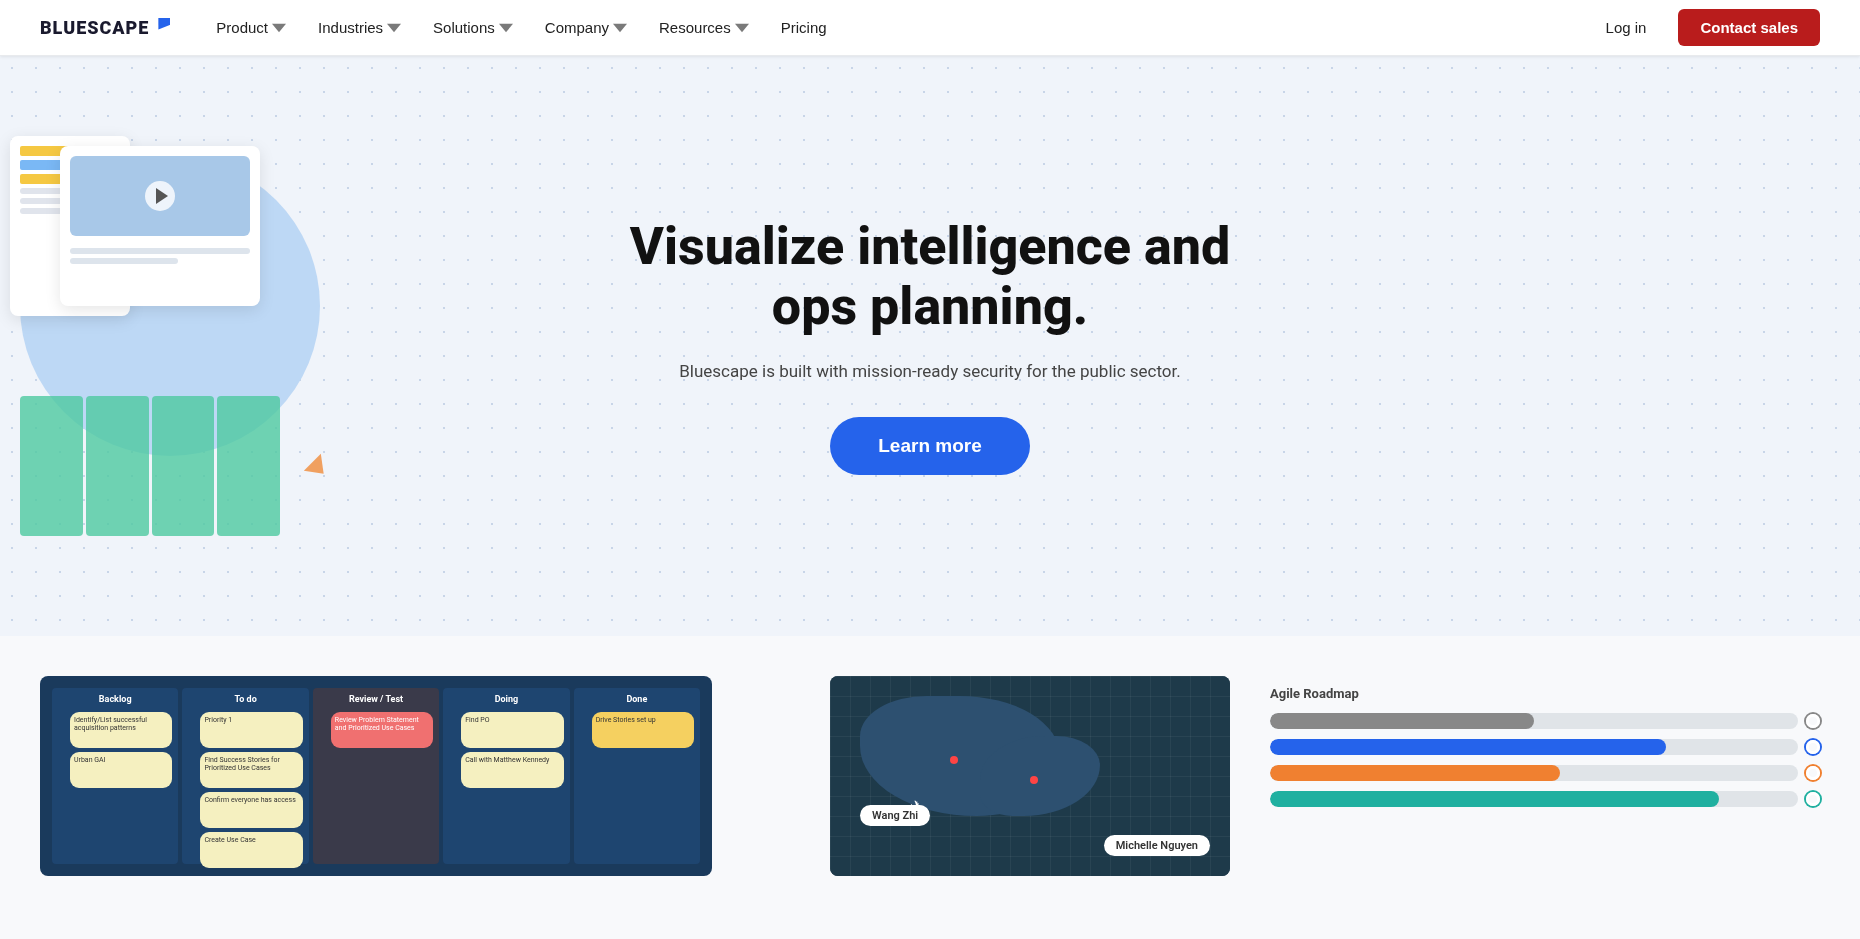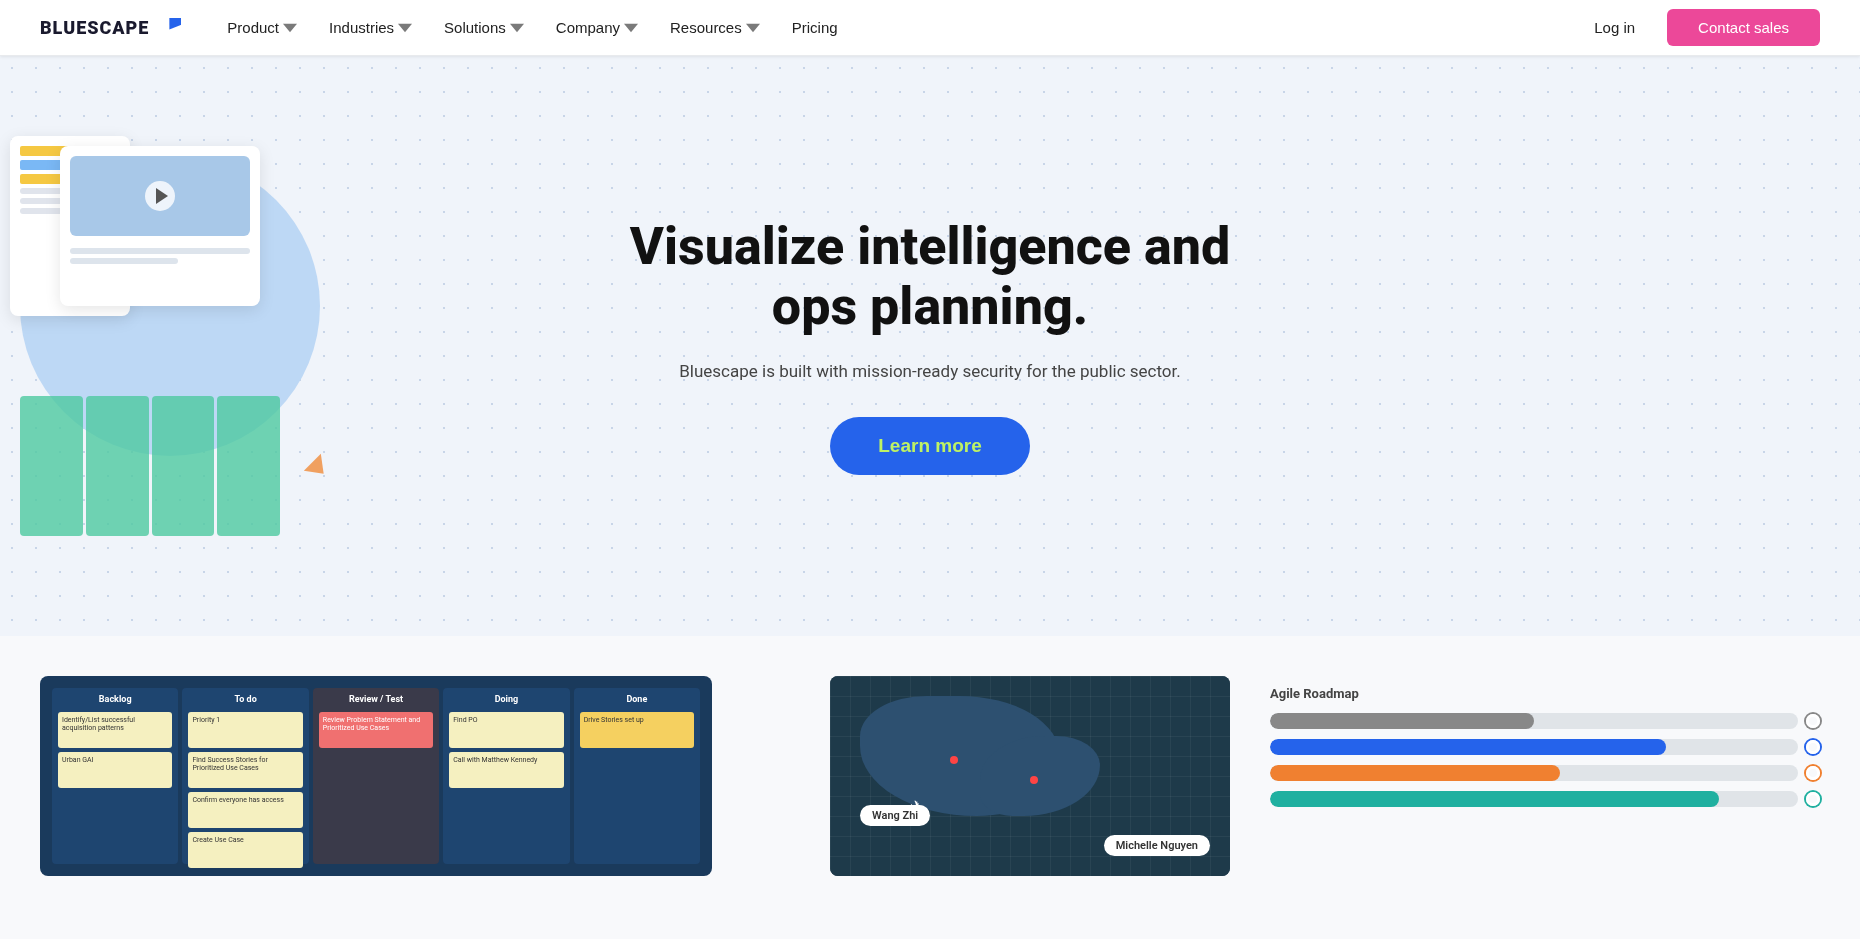--- a/index.html
+++ b/index.html
@@ -15,7 +15,7 @@
       box-shadow: 0 1px 3px rgba(0,0,0,0.08);
     }
     .nav-logo {
-      display: flex; align-items: center; gap: 18px;
+      display: flex; align-items: center; gap: 7px;
       font-weight: 900; font-size: 18px; letter-spacing: 1px;
       color: #1a1a2e; margin-right: 32px; text-decoration: none;
     }

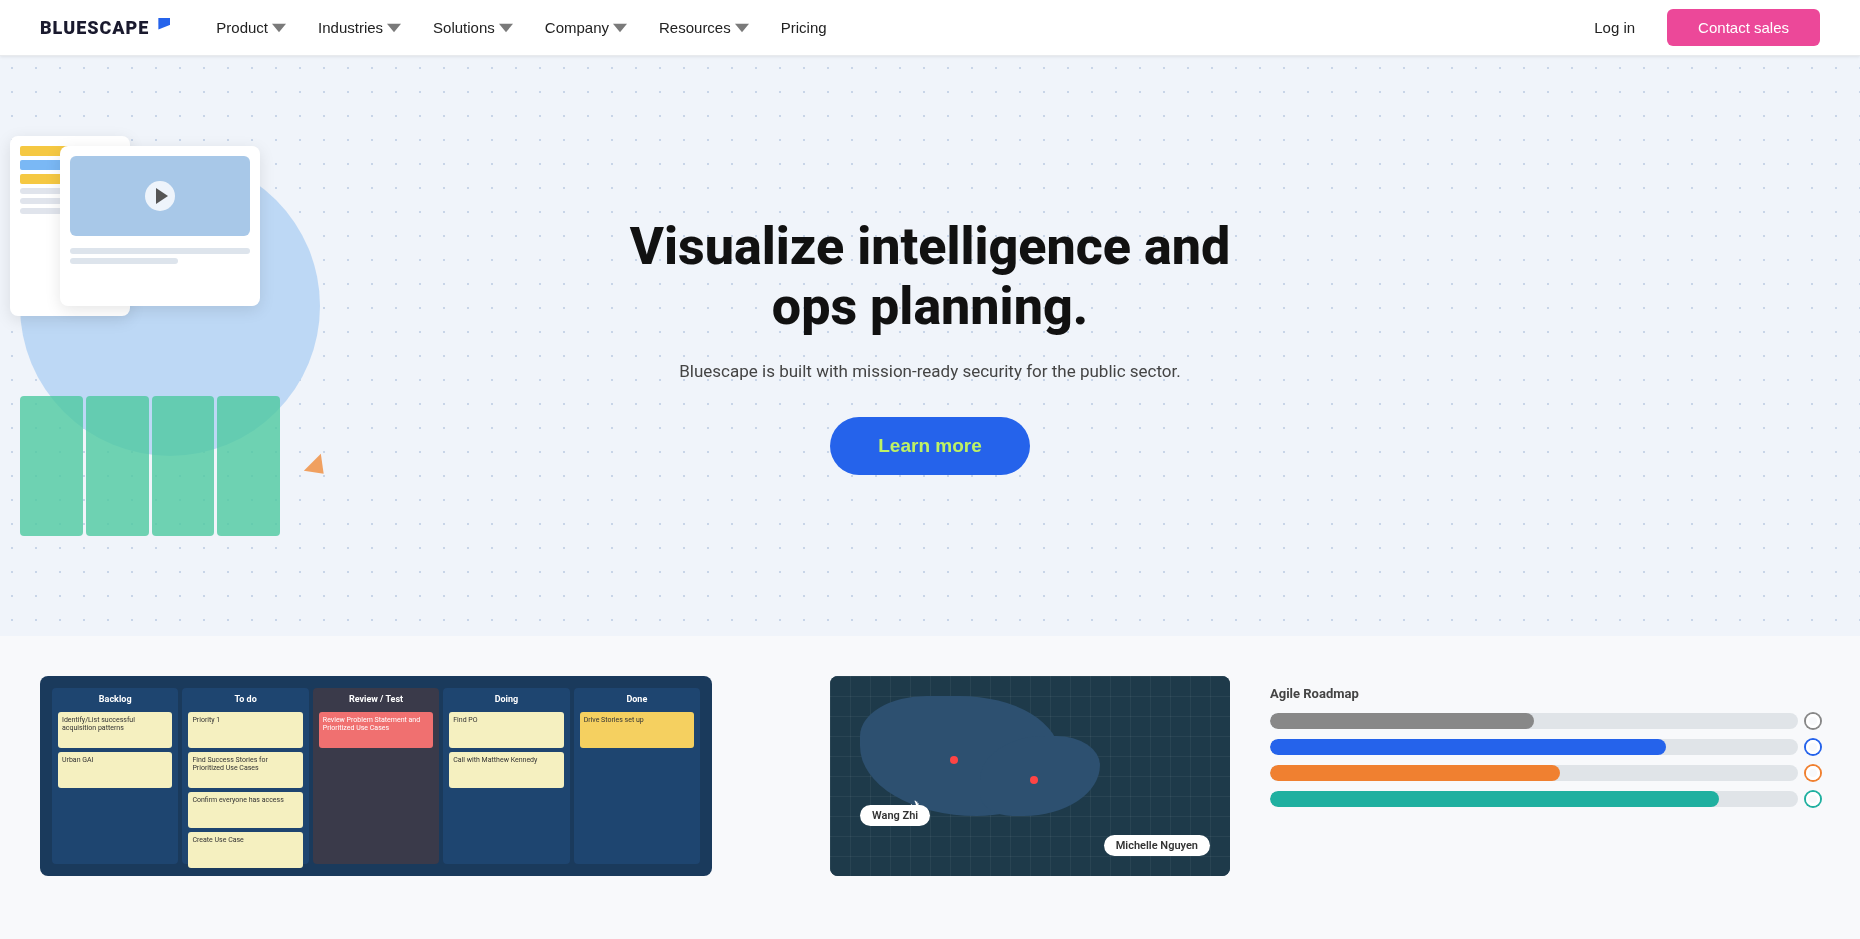--- a/index.html
+++ b/index.html
@@ -44,9 +44,9 @@
       border-radius: 4px;
     }
     .nav-cta {
-      background: #ec4899; color: #fff;
+      background: #b91c1c; color: #fff;
       border: none; border-radius: 6px;
-      padding: 10px 31px; font-size: 15px; font-weight: 400;
+      padding: 10px 22px; font-size: 15px; font-weight: 700;
       cursor: pointer; white-space: nowrap;
     }
 

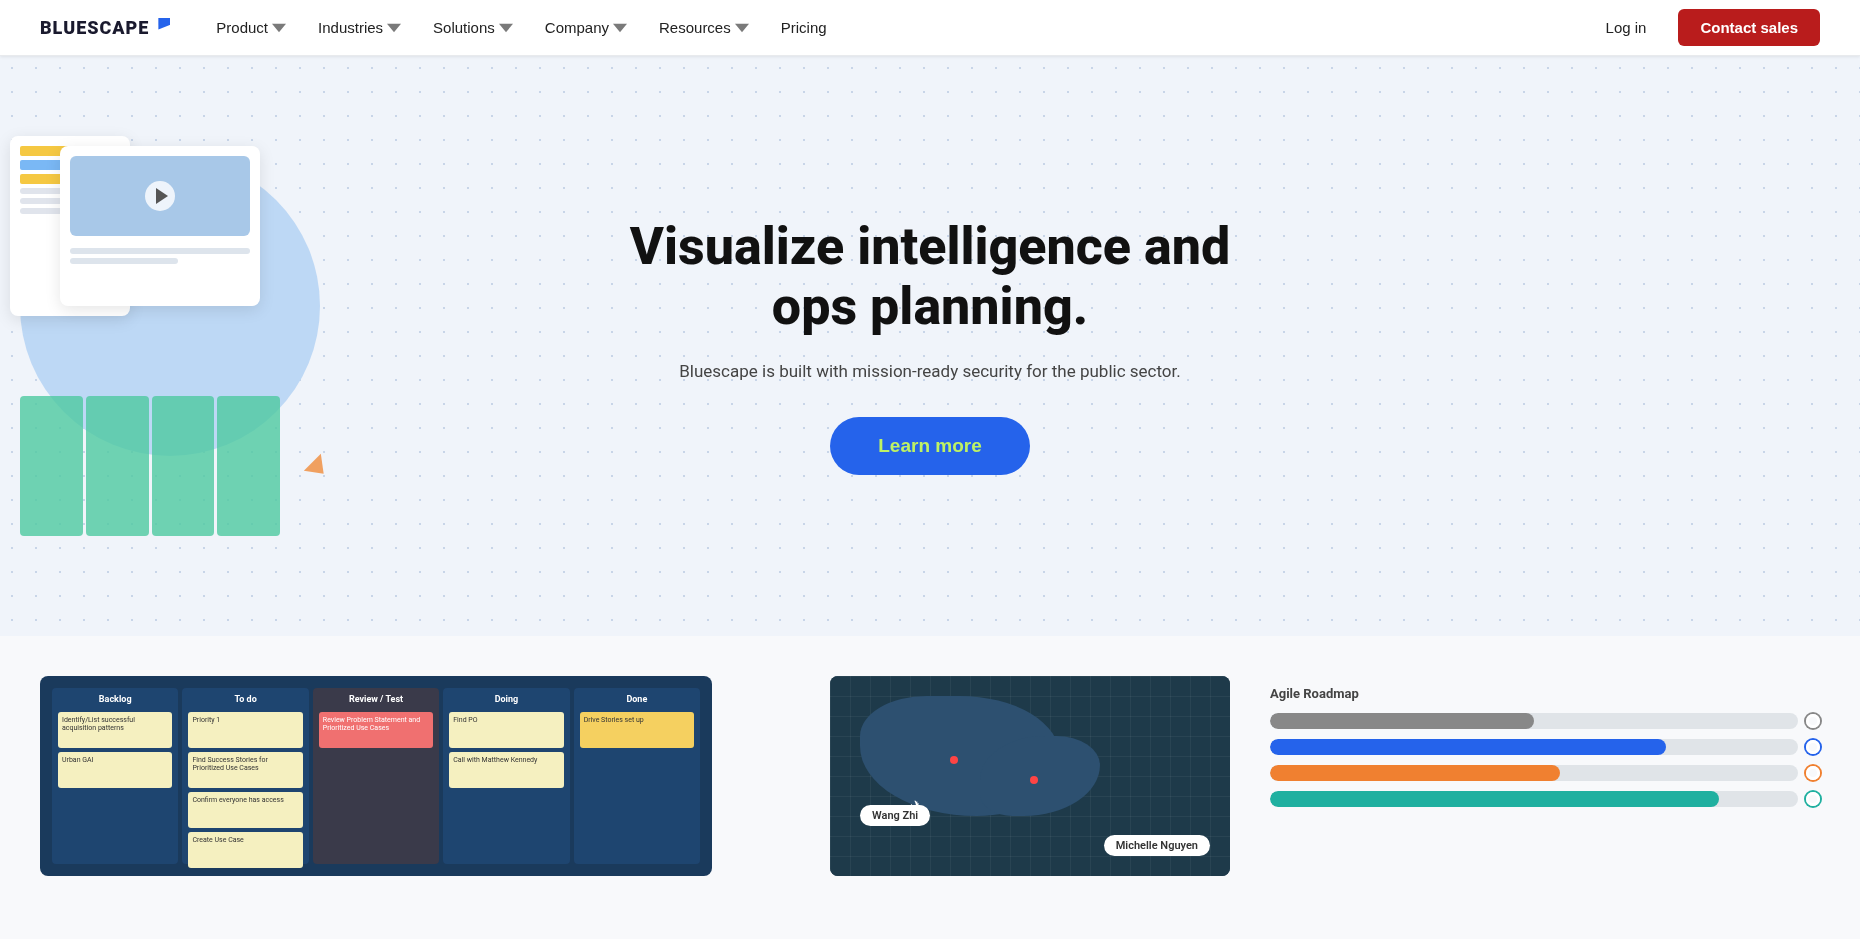--- a/index.html
+++ b/index.html
@@ -74,7 +74,7 @@
     }
     .hero-btn {
       display: inline-block;
-      background: #2563eb; color: #bef264;
+      background: #2563eb; color: #ffffff;
       border: none; border-radius: 32px;
       padding: 18px 48px; font-size: 19px; font-weight: 700;
       cursor: pointer; text-decoration: none;

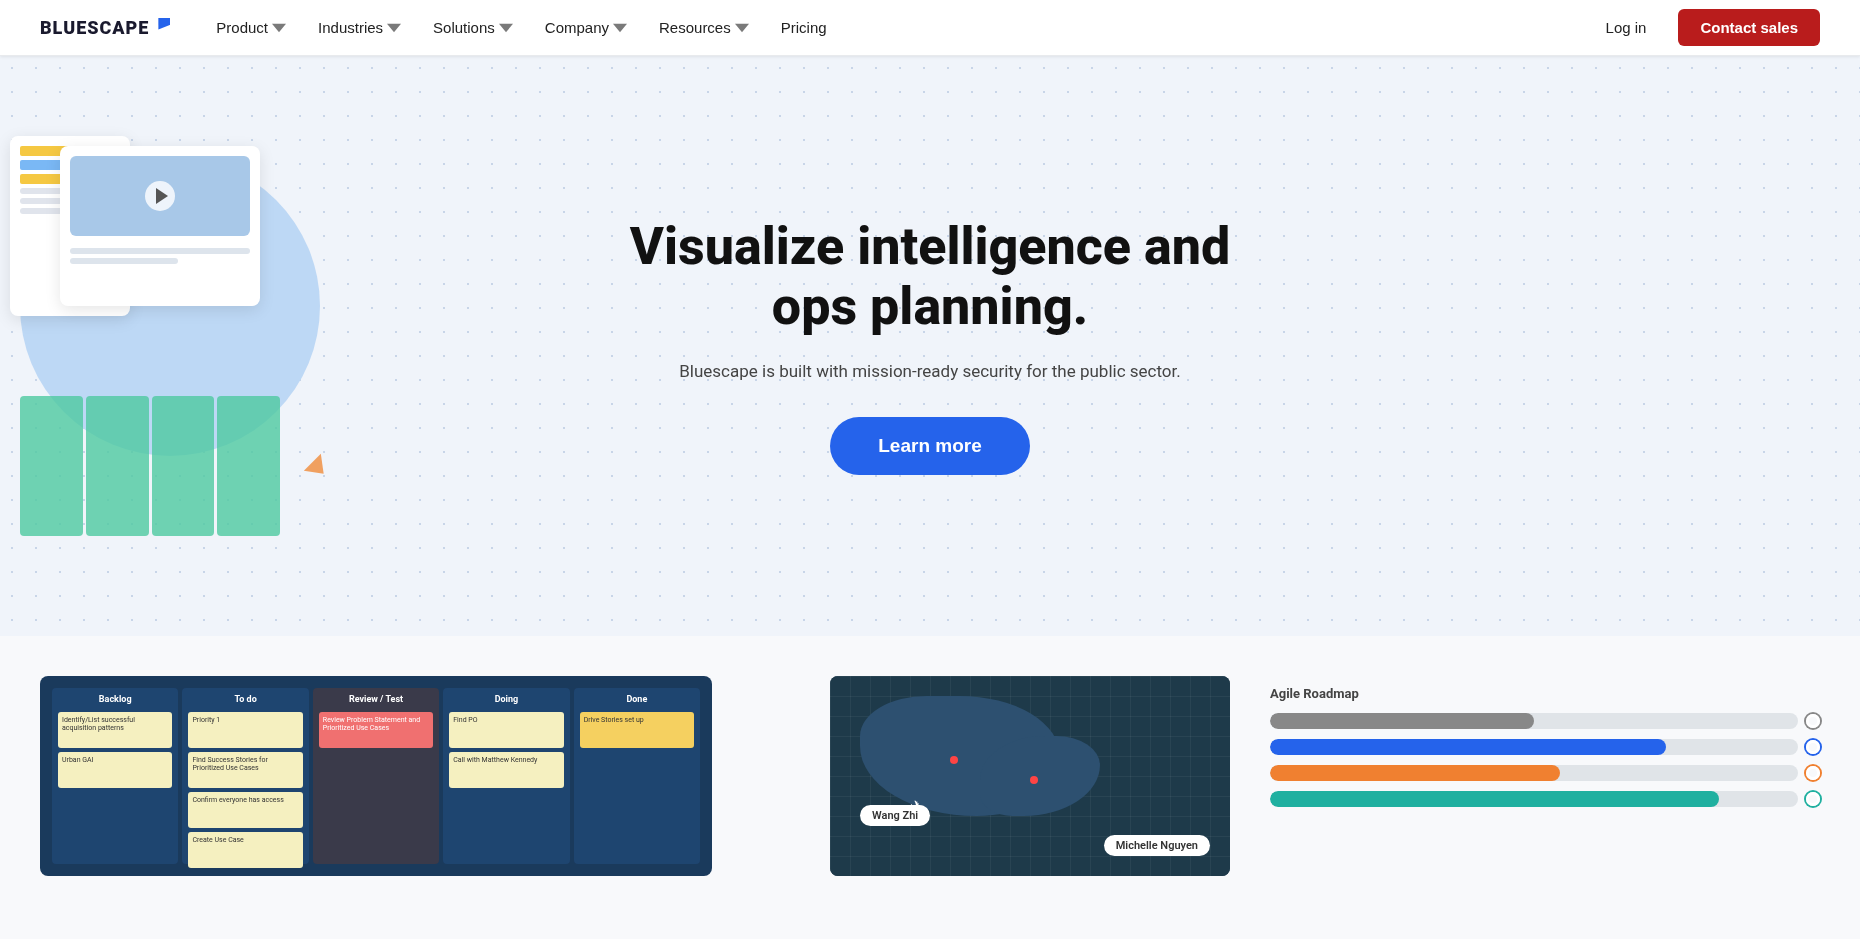--- a/index.html
+++ b/index.html
@@ -219,9 +219,10 @@
       margin-bottom: 4px; text-align: center;
     }
     .kanban-card {
-      background: #f5f0c0; border-radius: 3px;
+      background: #f5f0c0; border-radius: 9px;
       padding: 4px; font-size: 7px; color: #333;
       min-height: 36px;
+      margin-left: 12px;
     }
     .kanban-card.pink { background: #f07070; color: #fff; }
     .kanban-card.yellow { background: #f5d060; }

